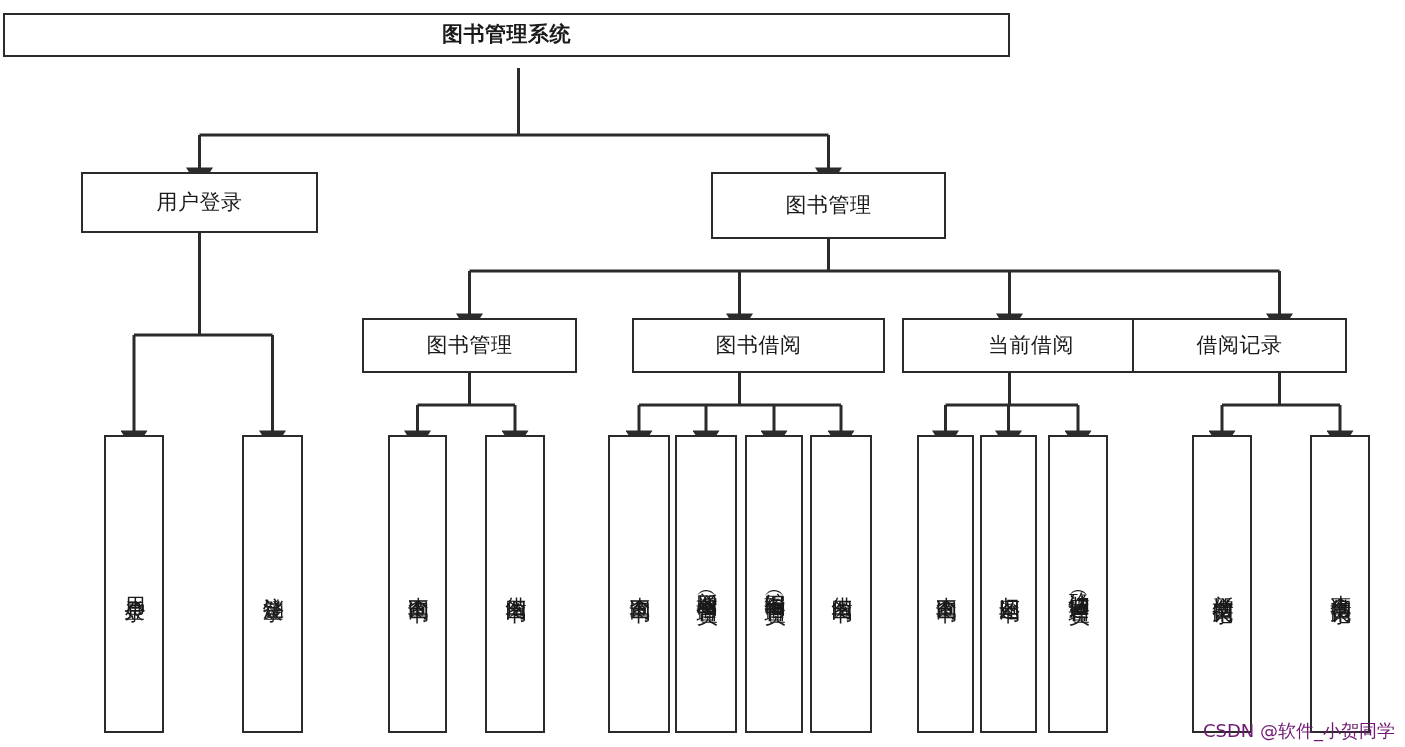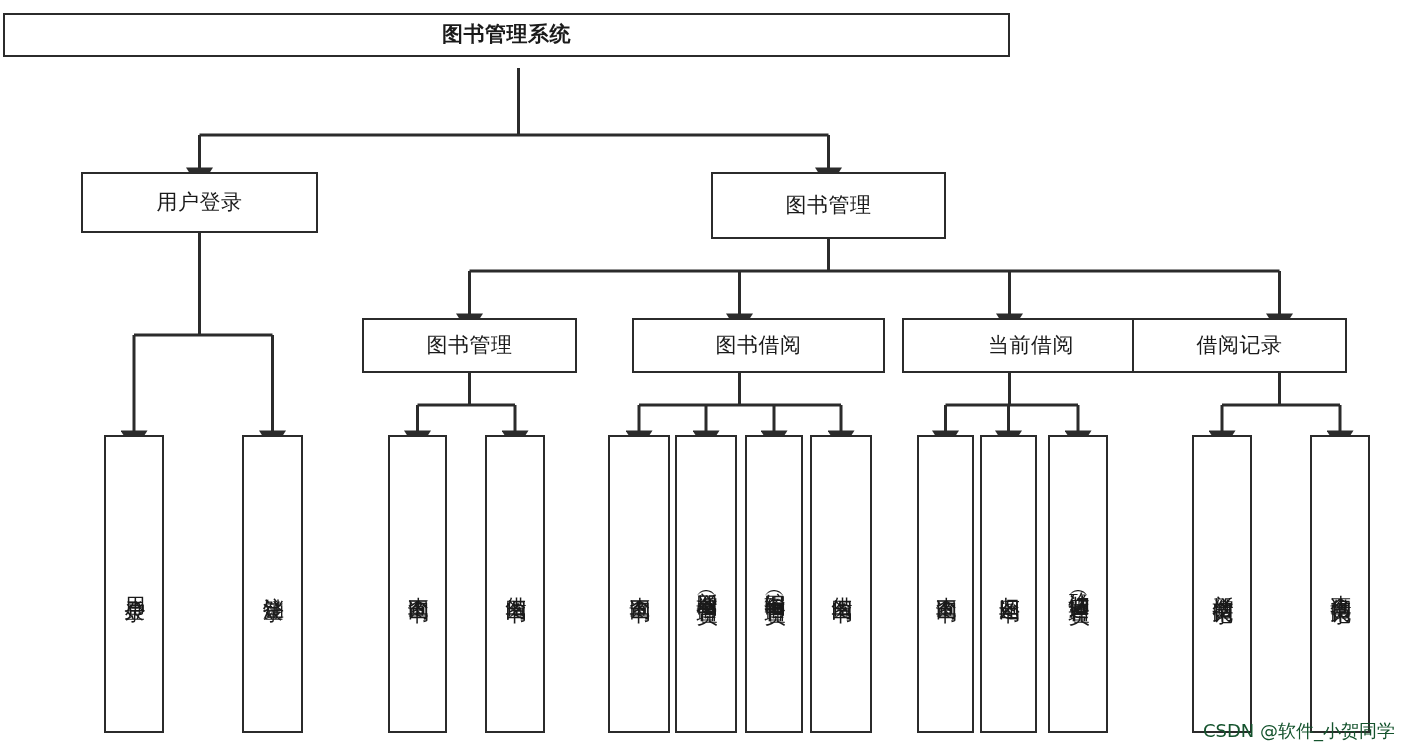--- a/index.html
+++ b/index.html
@@ -58,7 +58,7 @@
     right: 10px;
     bottom: 4px;
     font-size: 18px;
-    color: #14532d;
+    color: #701a75;
     white-space: nowrap;
     pointer-events: none;
     font-family: "DejaVu Sans", "Liberation Sans", sans-serif;

